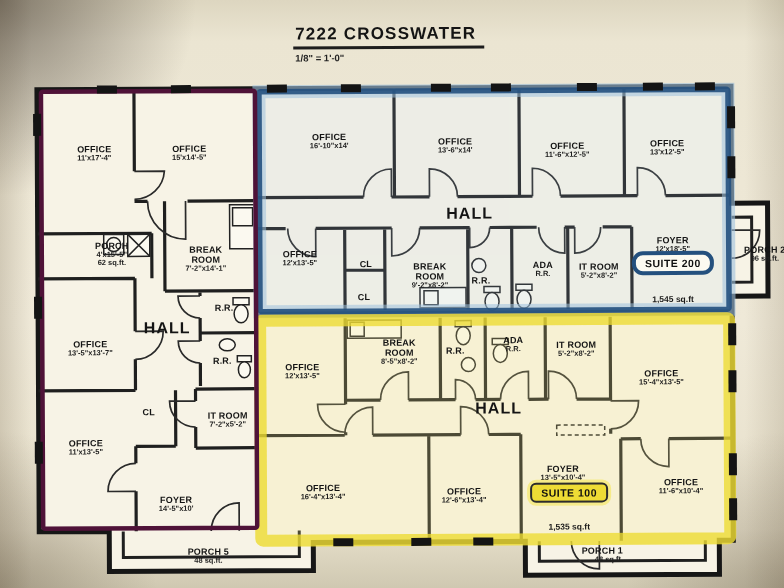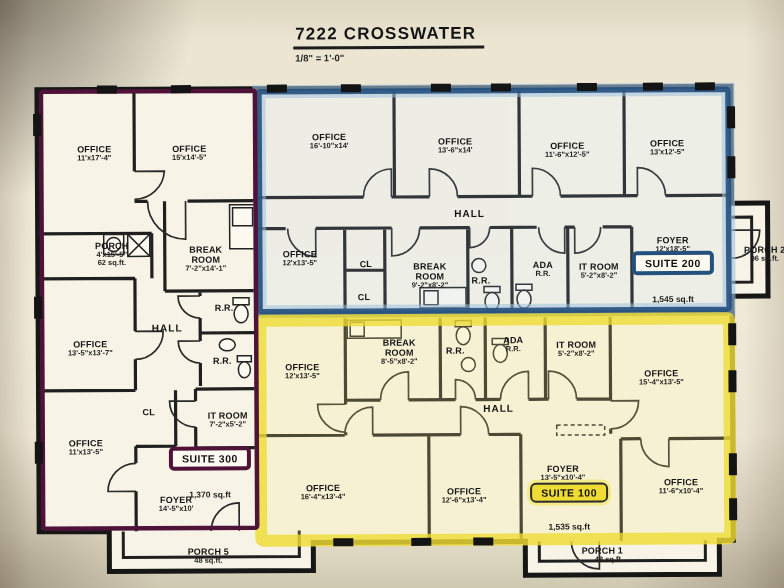--- a/index.html
+++ b/index.html
@@ -33,7 +33,7 @@
   }
   .rname{font-size:9px;font-weight:700;letter-spacing:.2px;}
   .dims{font-size:7.5px;font-weight:600;color:#1e1e1e;}
-  .room-label.hall .rname{font-size:10px;letter-spacing:1px;}
+  .room-label.hall .rname{font-size:16px;letter-spacing:1px;}
   .badge-wrap{position:absolute;transform:translate(-50%,-50%);text-align:center;}
   .badge{
     display:inline-block;padding:2px 9px;font-size:10.5px;font-weight:800;

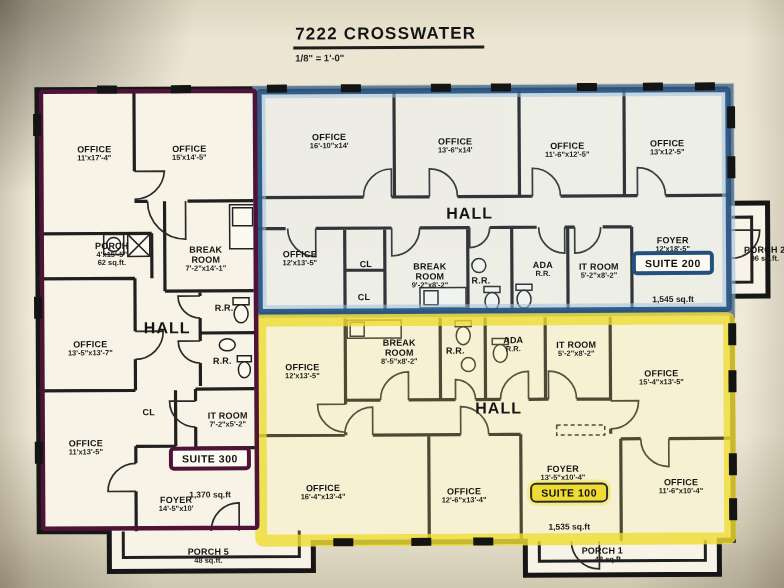--- a/index.html
+++ b/index.html
@@ -37,7 +37,7 @@
   .badge-wrap{position:absolute;transform:translate(-50%,-50%);text-align:center;}
   .badge{
     display:inline-block;padding:2px 9px;font-size:10.5px;font-weight:800;
-    letter-spacing:.5px;background:#fcfaf1;border-radius:5px;color:#101010;white-space:nowrap;
+    letter-spacing:.5px;background:#fcfaf1;border-radius:11px;color:#101010;white-space:nowrap;
   }
   .sqft{font-size:8.5px;font-weight:600;margin-top:19px;color:#1a1a1a;}
 </style>

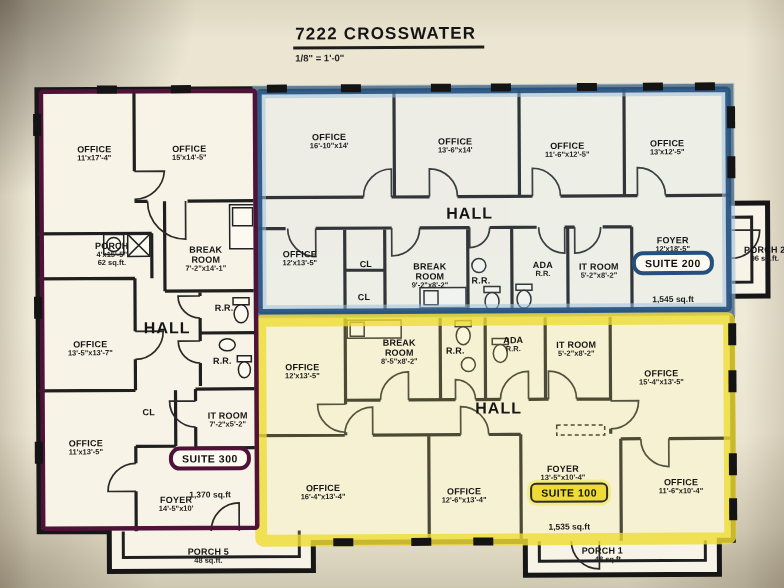--- a/index.html
+++ b/index.html
@@ -333,7 +333,6 @@
           <div class="rname">PORCH 1</div>
           <div class="dims">48 sq.ft.</div>
         </div>
-        <div class="badge-wrap" style="left: 209px; top: 472px;"><div class="badge" style="border: 4px solid rgb(79, 18, 56);">SUITE 300</div><div class="sqft">1,370 sq.ft</div></div>
         <div class="badge-wrap" style="left: 673px; top: 279px;"><div class="badge" style="border: 4px solid rgb(36, 80, 126);">SUITE 200</div><div class="sqft">1,545 sq.ft</div></div>
         <div class="badge-wrap" style="left: 568px; top: 508px;"><div class="badge" style="background: rgb(238, 220, 53); border: 2px solid rgb(44, 44, 44); border-radius: 6px; box-shadow: rgba(244, 228, 46, 0.45) 0px 0px 0px 3px;">SUITE 100</div><div class="sqft">1,535 sq.ft</div></div>
       </div>

